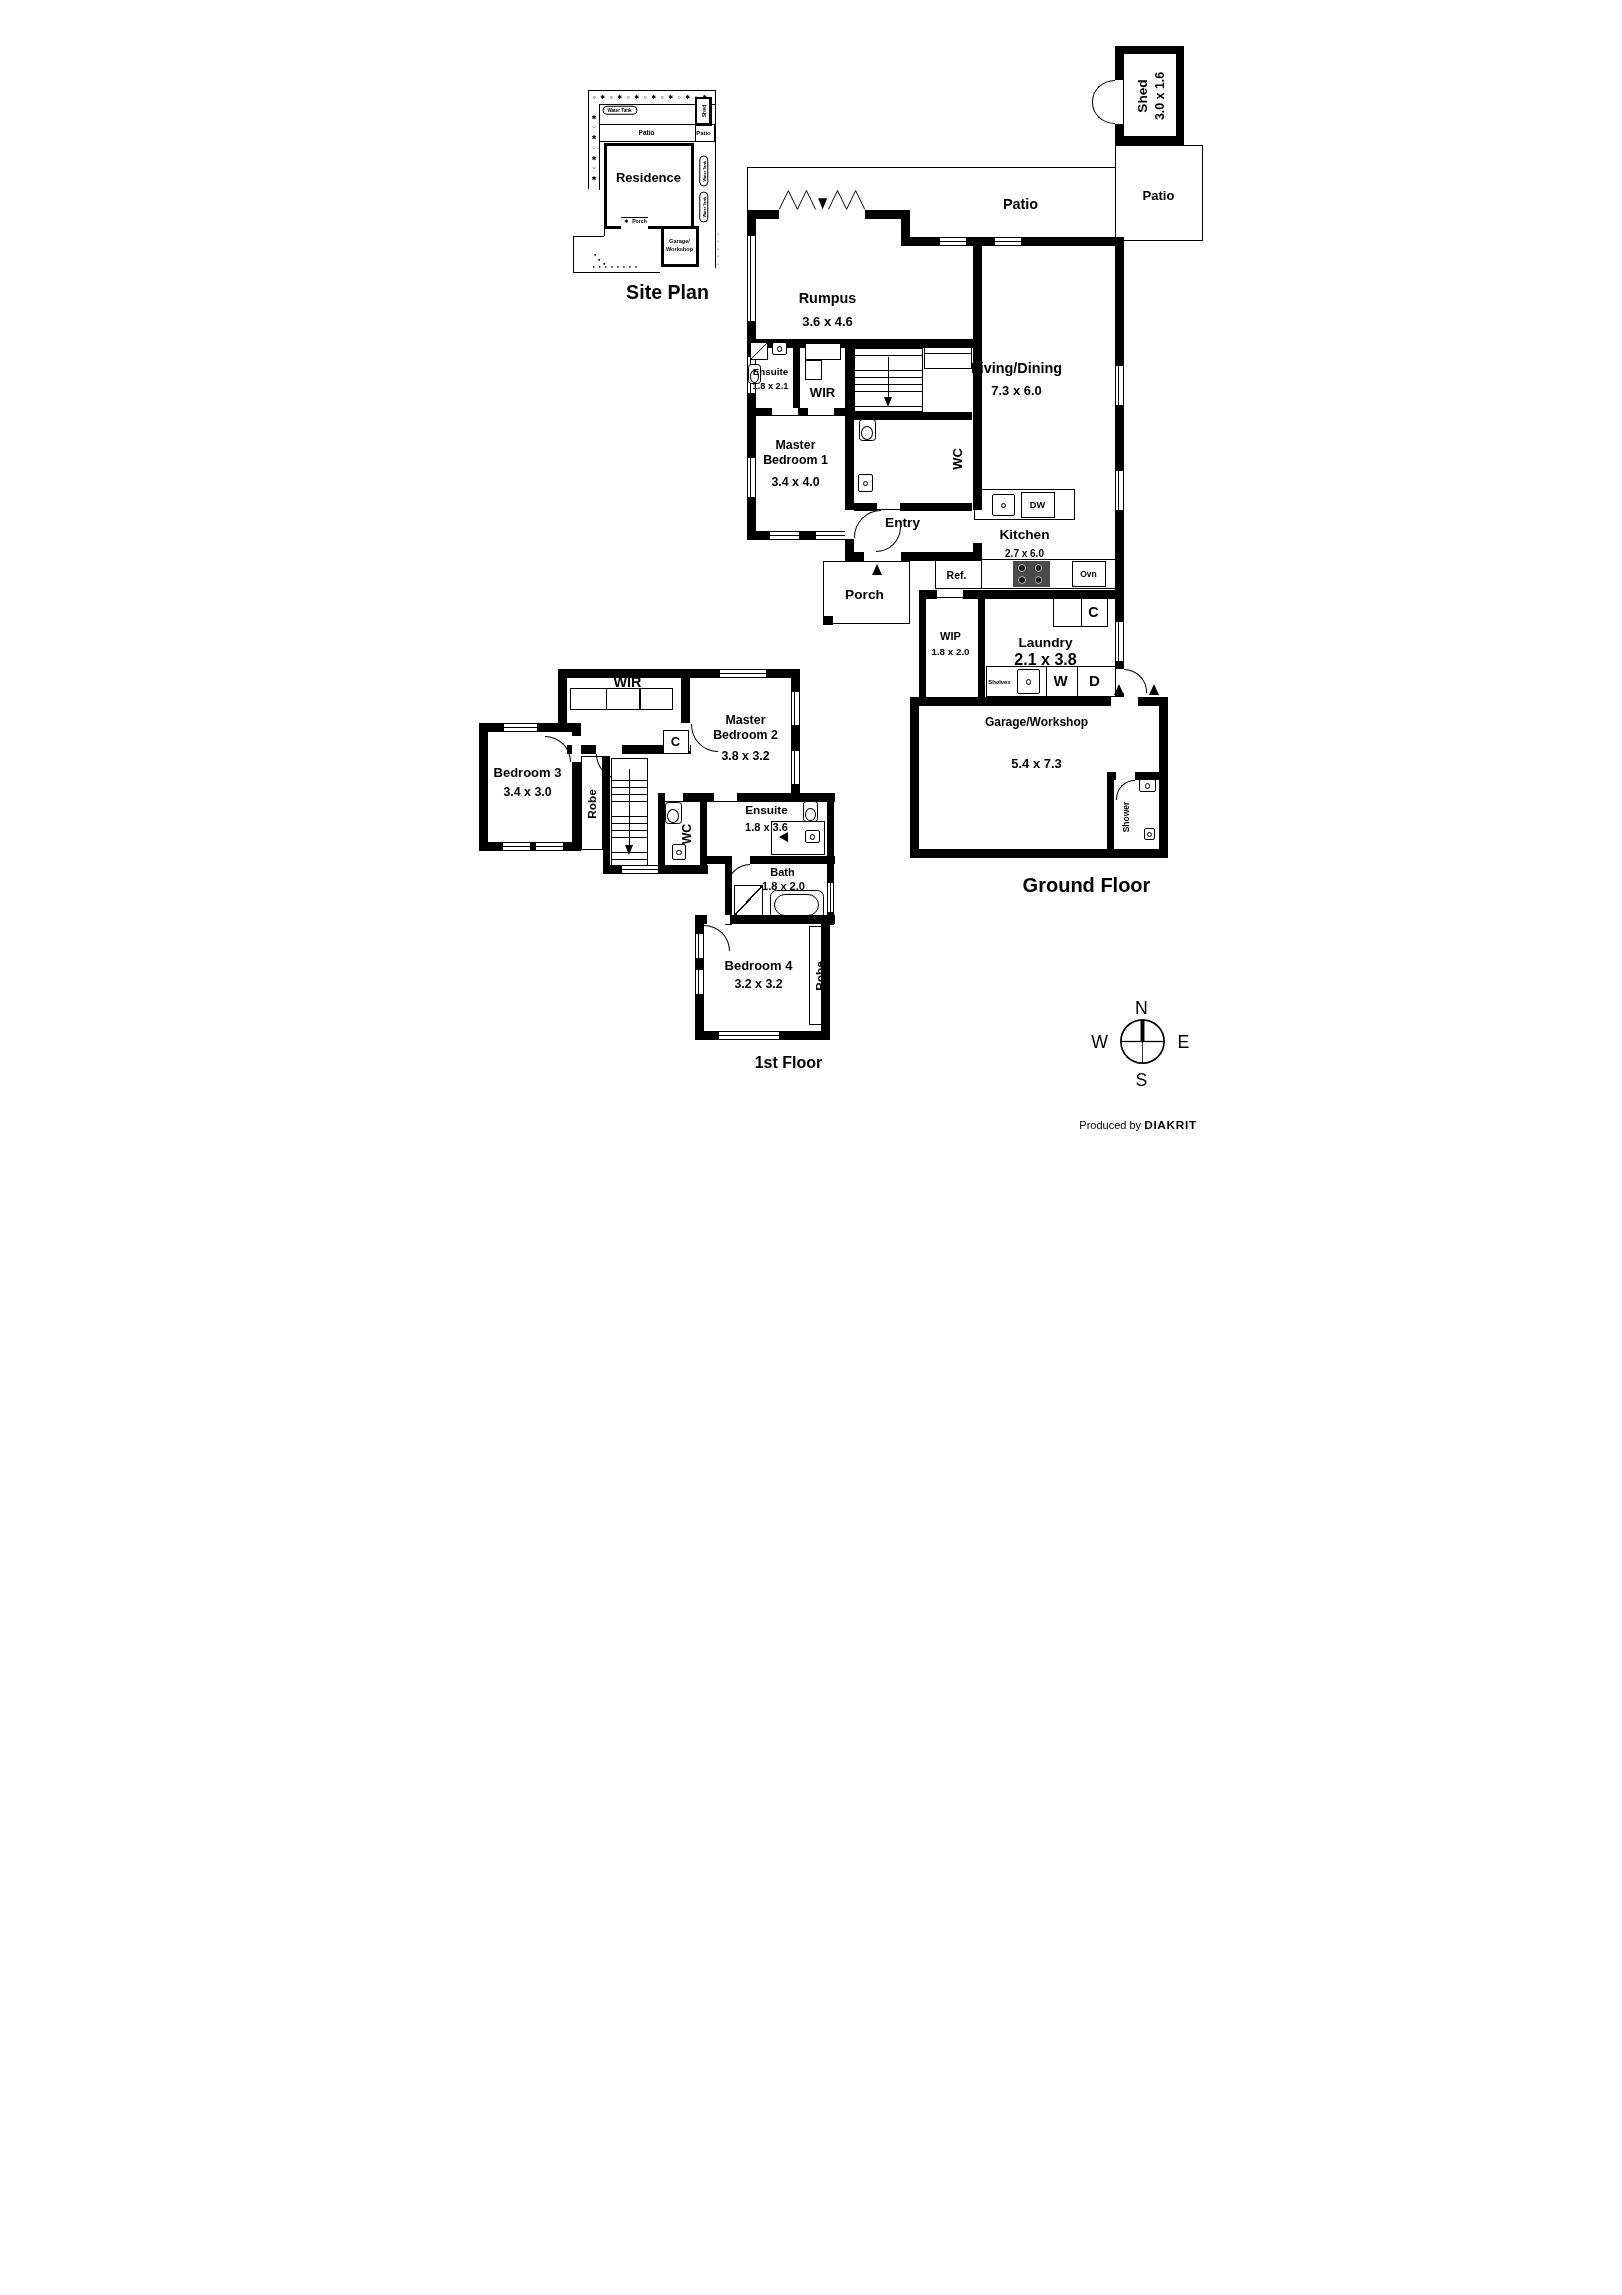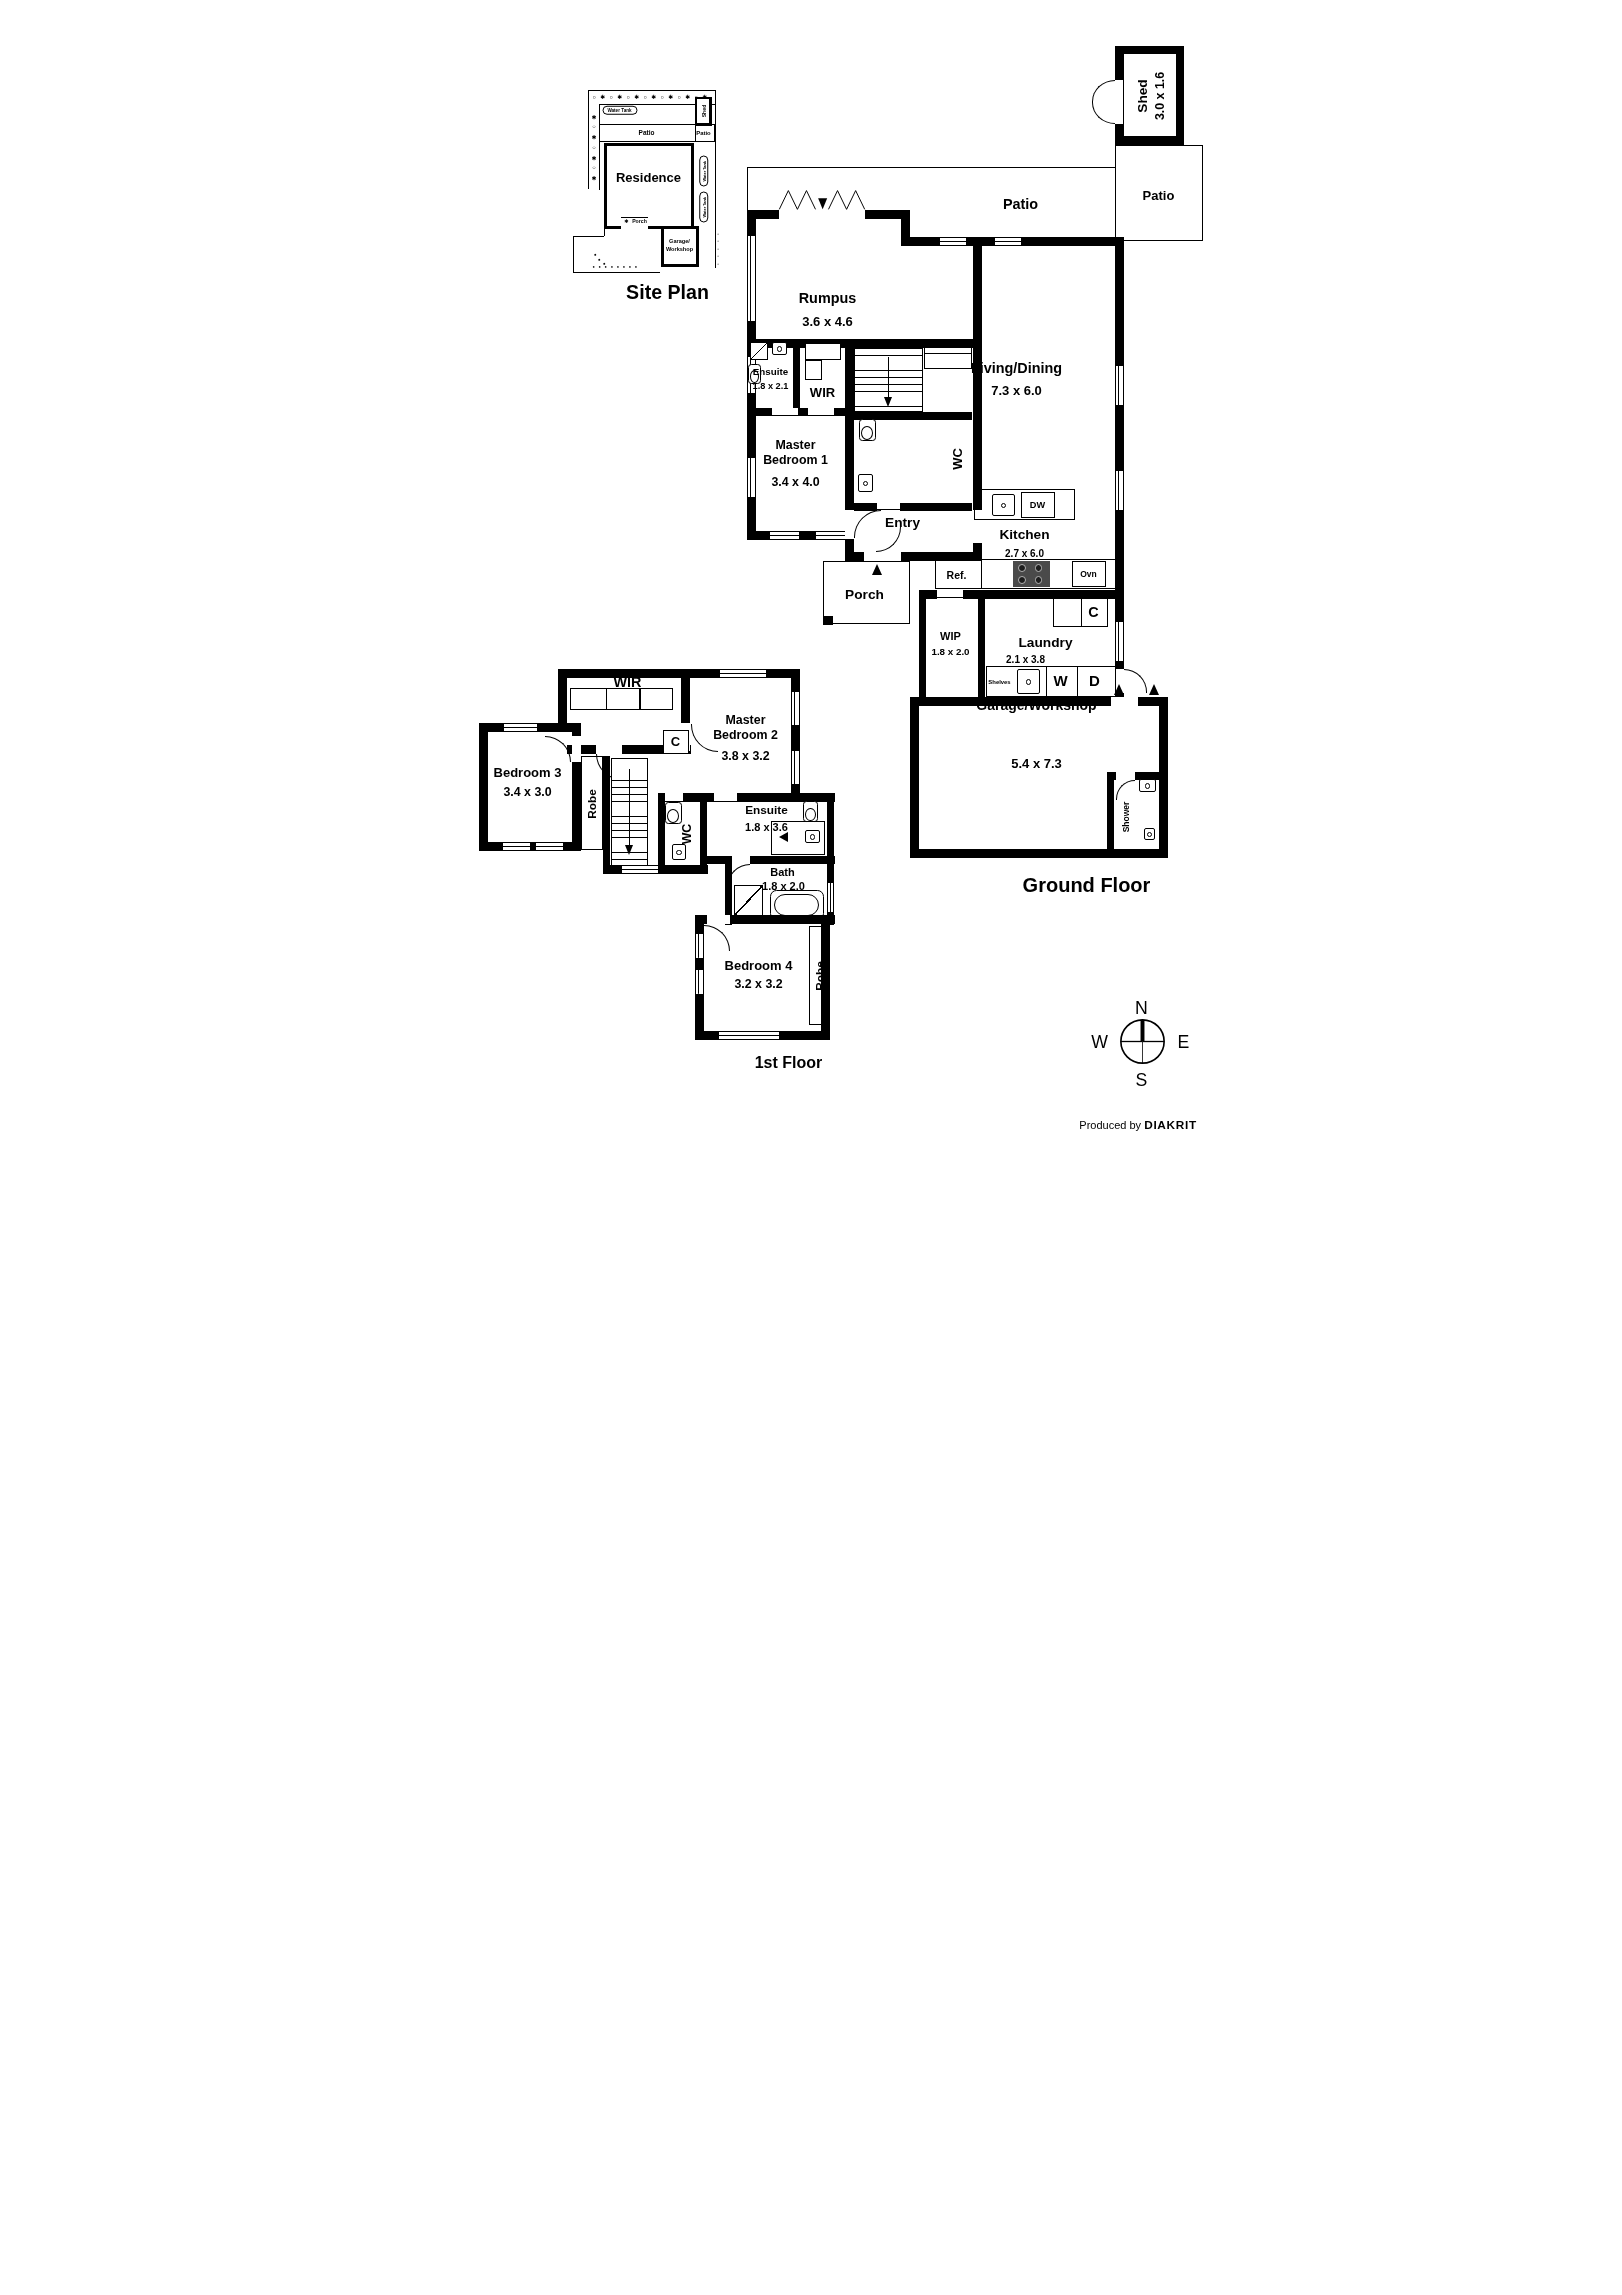--- a/index.html
+++ b/index.html
@@ -209,7 +209,7 @@
   <i class="ln" style="left:675px;top:598px;width:0.7px;height:29px"></i>
   <s class="lb" style="left:688px;top:612px;font-size:14.4px">C</s>
   <s class="lb" style="left:640px;top:643px;font-size:13.7px">Laundry</s>
-  <s class="lb" style="left:620px;top:660px;font-size:10px">2.1 x 3.8</s>
+  <s class="lb" style="left:640px;top:660px;font-size:16px">2.1 x 3.8</s>
   <i class="fxo" style="left:580px;top:666px;width:130px;height:31px"></i>
   <s class="lb" style="left:594px;top:682px;font-size:5.9px">Shelves</s>
   <i class="sk" style="left:611px;top:669px;width:23.6px;height:25px"></i>

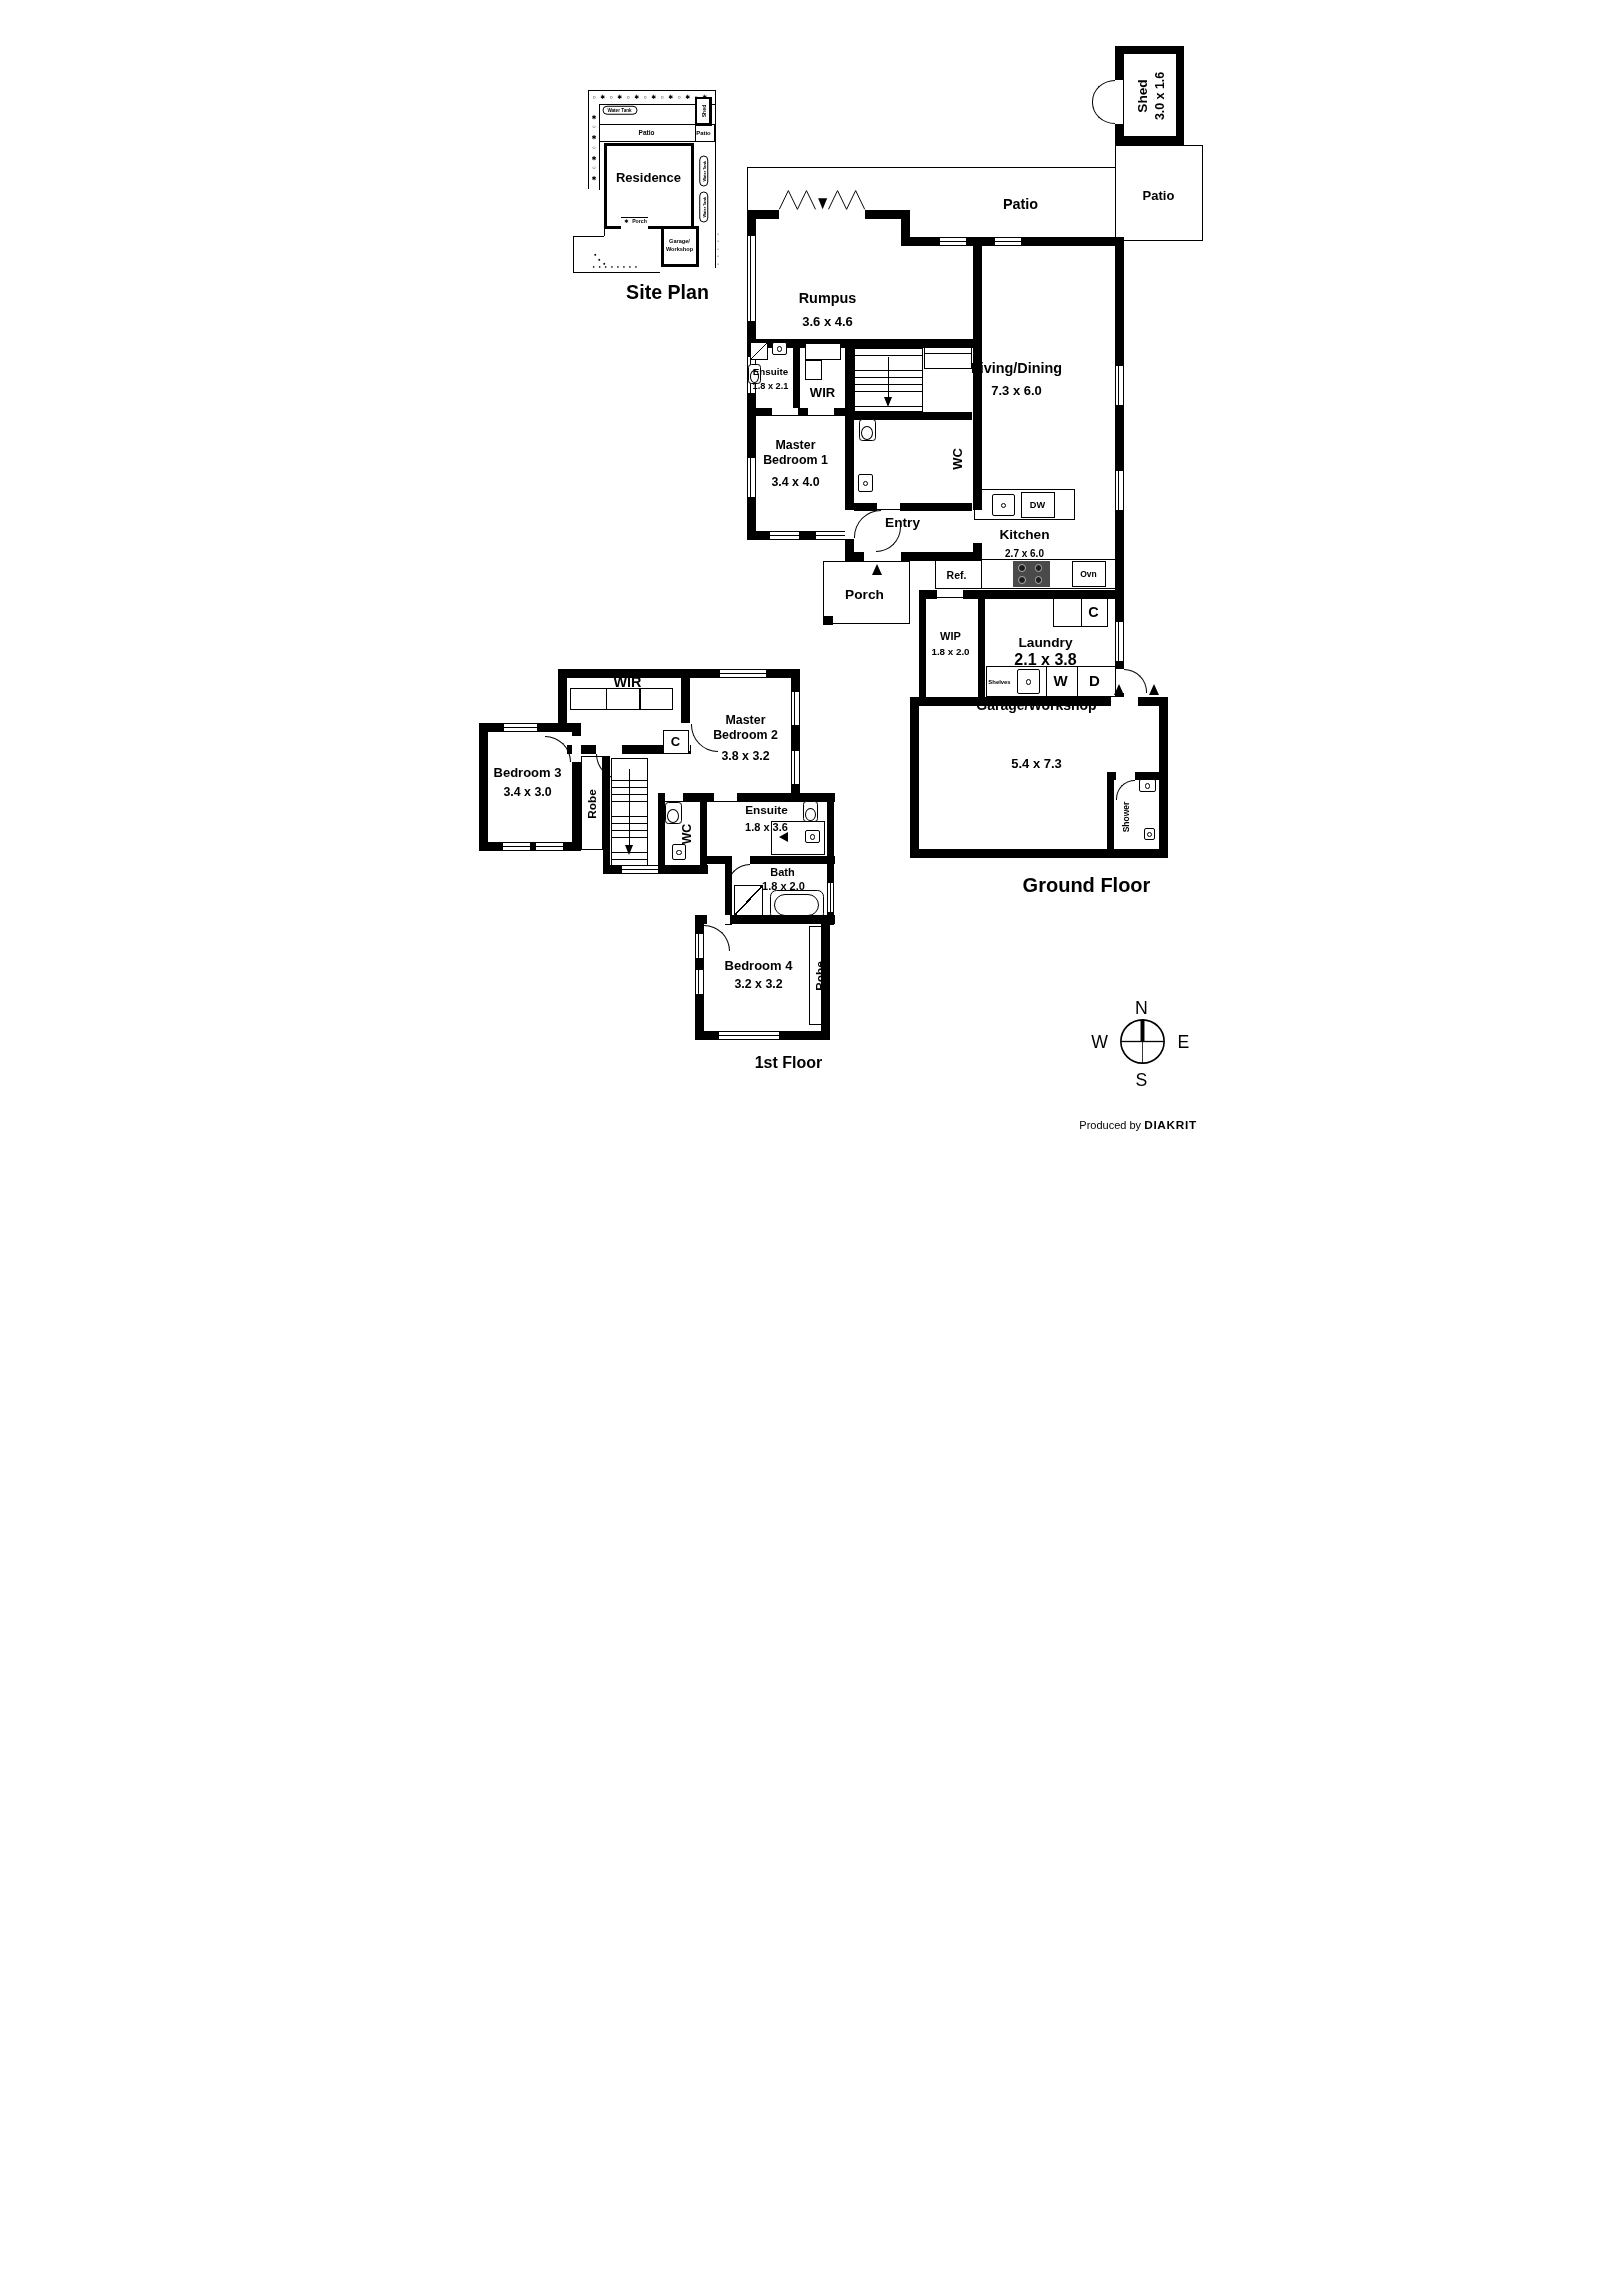--- a/index.html
+++ b/index.html
@@ -225,7 +225,7 @@
   <i class="w" style="left:504px;top:697px;width:9.2px;height:161px"></i>
   <i class="w" style="left:753px;top:697px;width:9.2px;height:161px"></i>
   <i class="w" style="left:504px;top:849px;width:258px;height:9.2px"></i>
-  <s class="lb" style="left:631px;top:705px;font-size:14px">Garage/Workshop</s>
+  <s class="lb" style="left:631px;top:723px;font-size:12px">Garage/Workshop</s>
   <s class="lb" style="left:631px;top:764px;font-size:13px">5.4 x 7.3</s>
   <i class="w" style="left:701px;top:772px;width:7.9px;height:77px"></i>
   <i class="w" style="left:701px;top:772px;width:54px;height:7.9px"></i>

